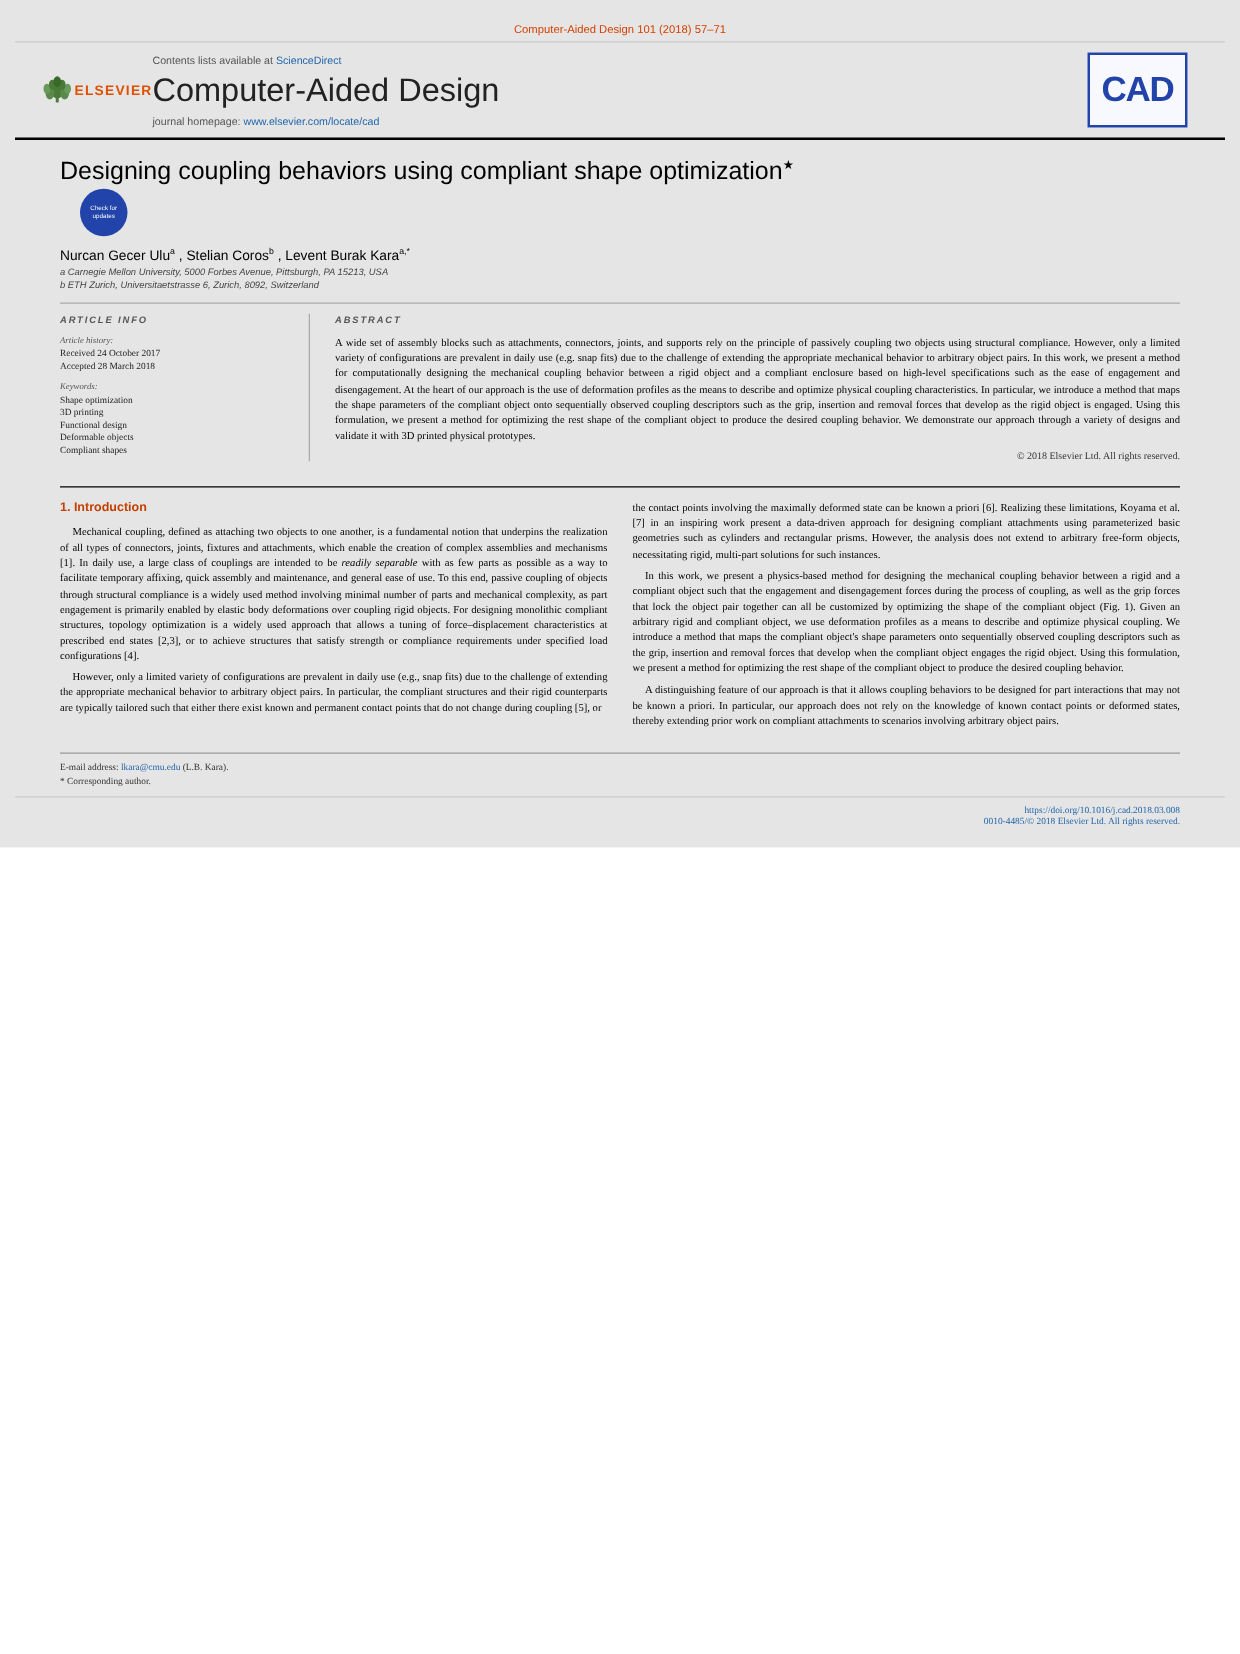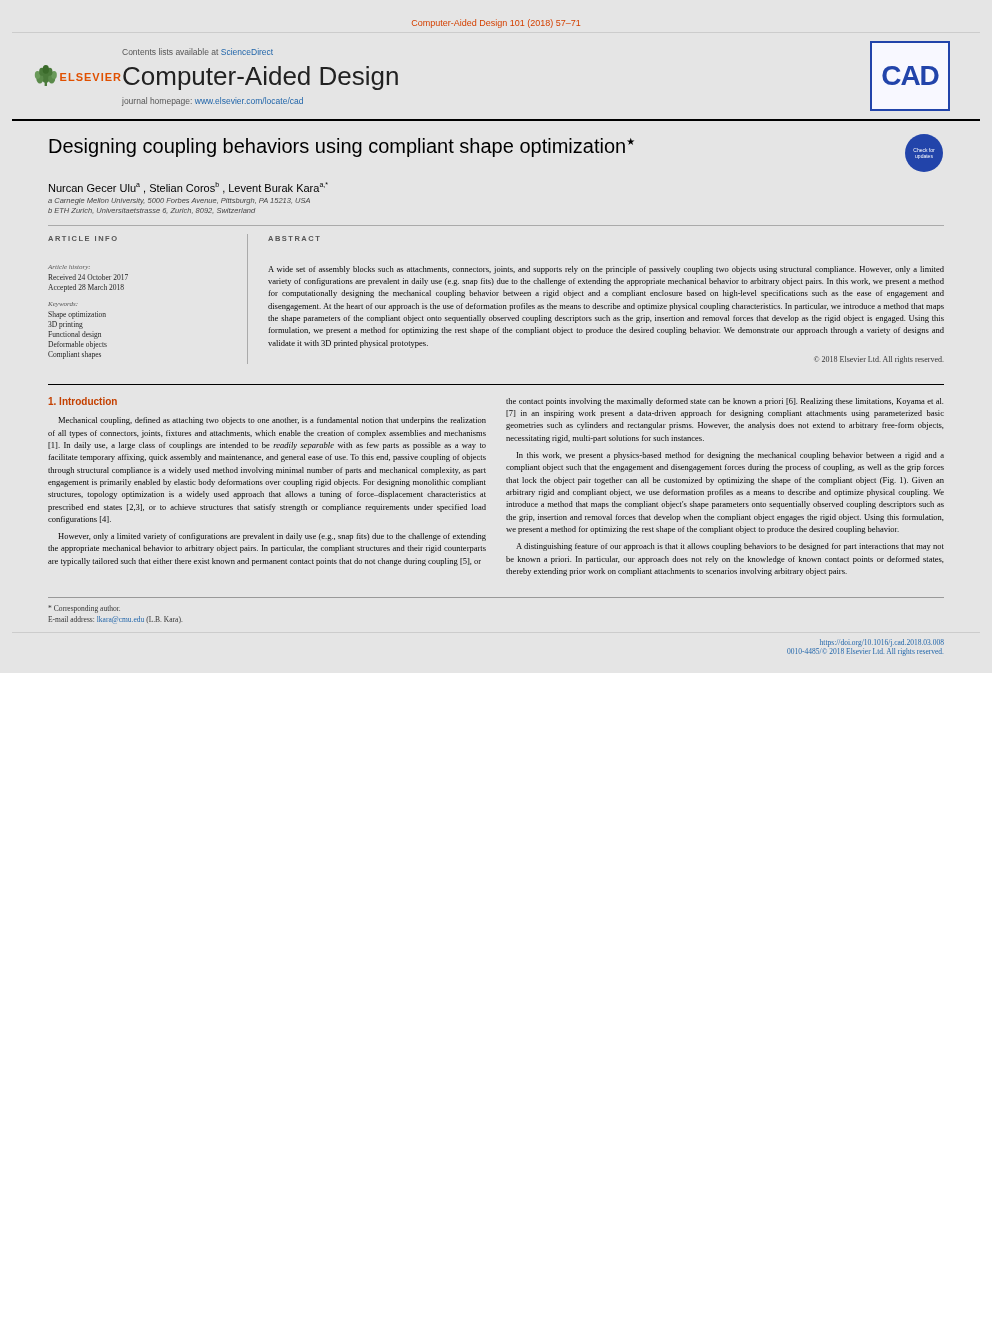--- a/index.html
+++ b/index.html
@@ -77,7 +77,7 @@
     .journal-homepage a { color: #2266aa; text-decoration: none; }
     .cad-logo-box {
       width: 80px;
-      height: 70px;
+      height: 60px;
       border: 2px solid #2244aa;
       display: flex;
       align-items: center;

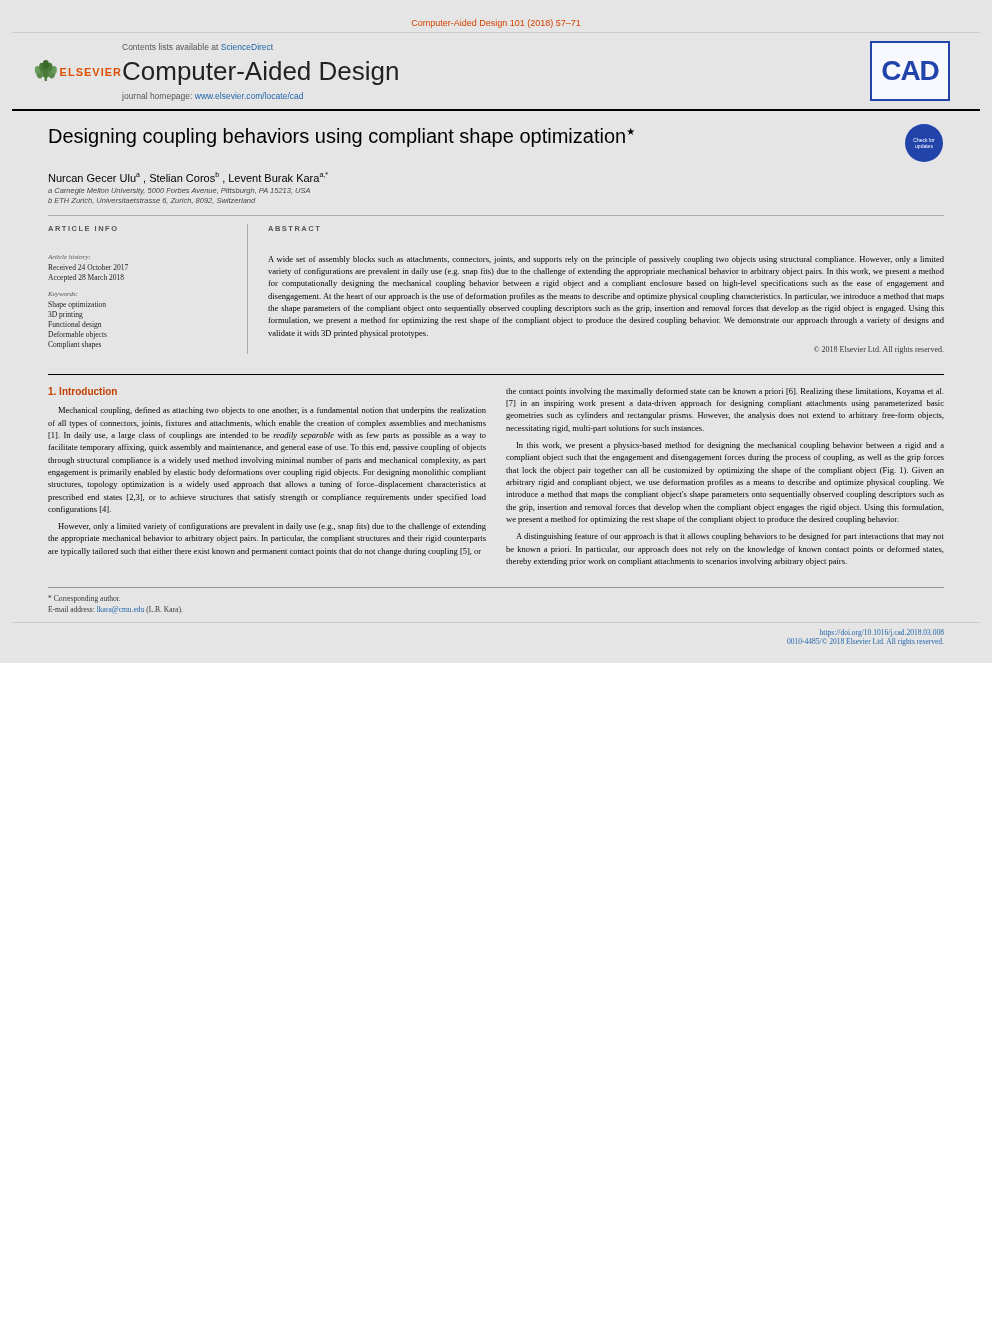--- a/index.html
+++ b/index.html
@@ -104,6 +104,7 @@
       align-items: flex-start;
       margin-bottom: 8px;
       padding-bottom: 0;
+      flex-direction: column;
     }
     .article-title {
       font-size: 20px;

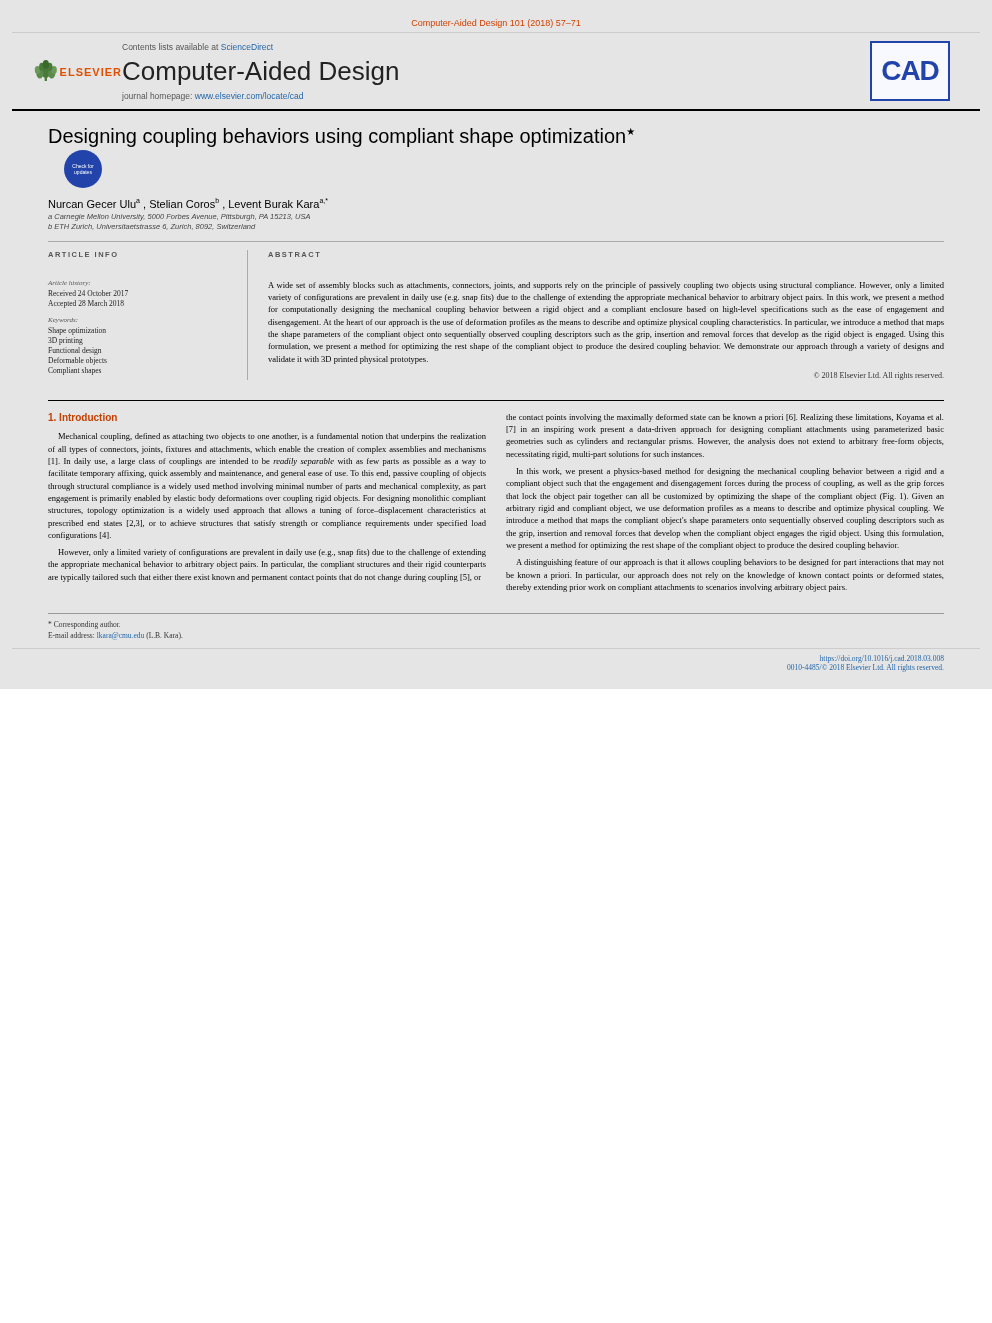--- a/index.html
+++ b/index.html
@@ -177,8 +177,9 @@
       letter-spacing: 1.5px;
       text-transform: uppercase;
       color: #555;
-      margin-bottom: 20px;
+      margin-bottom: 8px;
       font-weight: bold;
+      font-style: italic;
     }
     .article-history-label {
       font-size: 7px;

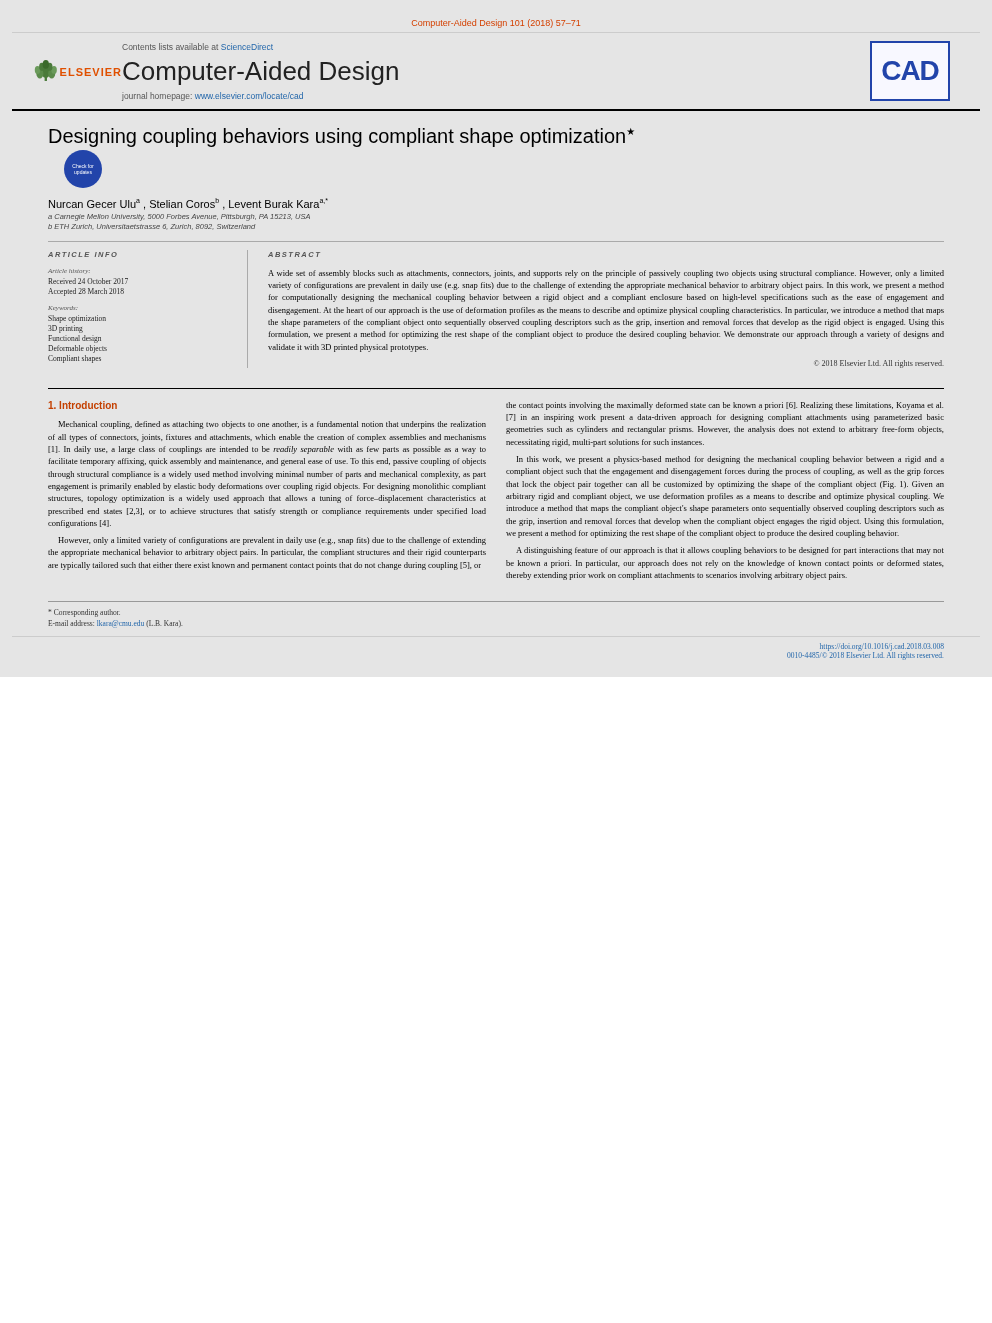--- a/index.html
+++ b/index.html
@@ -383,12 +383,12 @@
   </div>
 
   <div class="footnote-section">
-    <div>* Corresponding author.</div>
     <div>
       <span>E-mail address:</span>
       <a>lkara@cmu.edu</a>
       <span> (L.B. Kara).</span>
     </div>
+    <div>* Corresponding author.</div>
   </div>
 
   <div class="bottom-bar">

